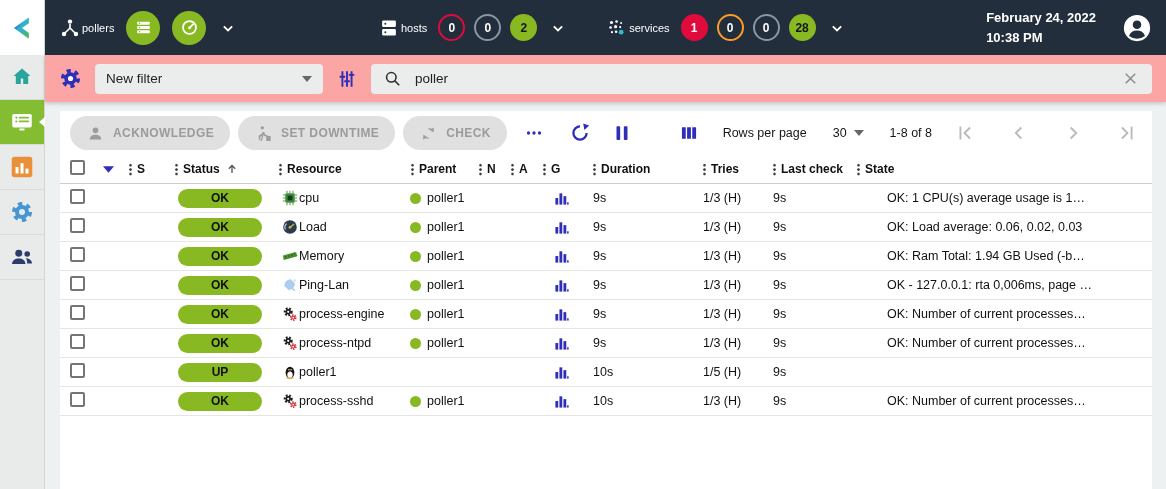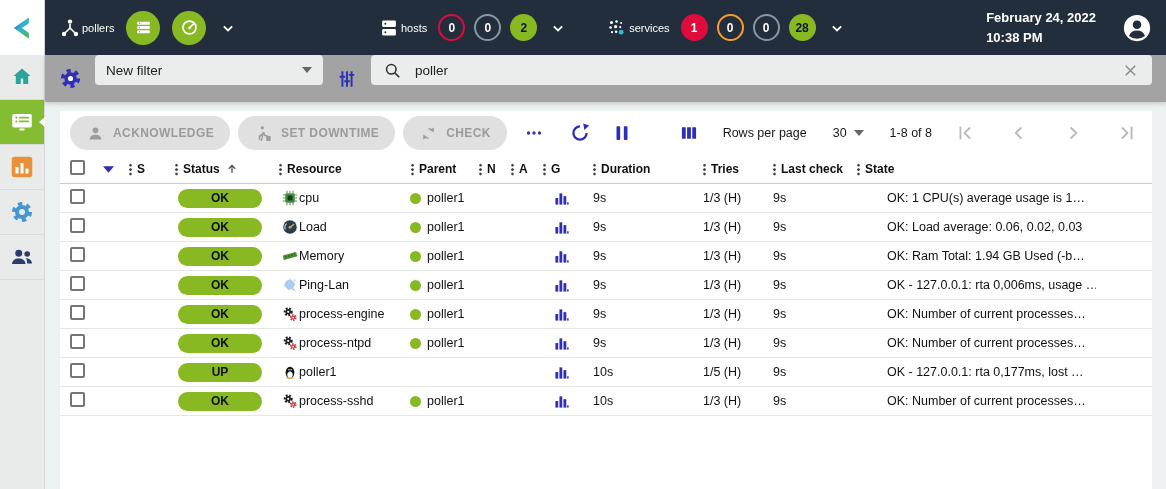--- a/index.html
+++ b/index.html
@@ -35,7 +35,7 @@
   .breadcrumb a{cursor:pointer}
 
   
-  .filterbar{height:47px;flex:0 0 47px;background:#a3a3a3;display:flex;padding:0 14px;gap:13px;box-shadow:0 2px 4px rgba(0,0,0,.16);position:relative;z-index:3}
+  .filterbar{height:47px;flex:0 0 47px;background:#fca5a5;display:flex;align-items:center;padding:0 14px;gap:13px;box-shadow:0 2px 4px rgba(0,0,0,.16);position:relative;z-index:3}
   .select{height:30px;background:#ebecec;border-radius:4px;display:flex;align-items:center;padding:0 11px;font-size:13.5px;color:#222;cursor:pointer}
   .new-filter{width:228px;justify-content:space-between}
   .searchbox{flex:1;height:30px;background:#ebecec;border-radius:4px;display:flex;align-items:center;padding:0 12px;gap:13px}

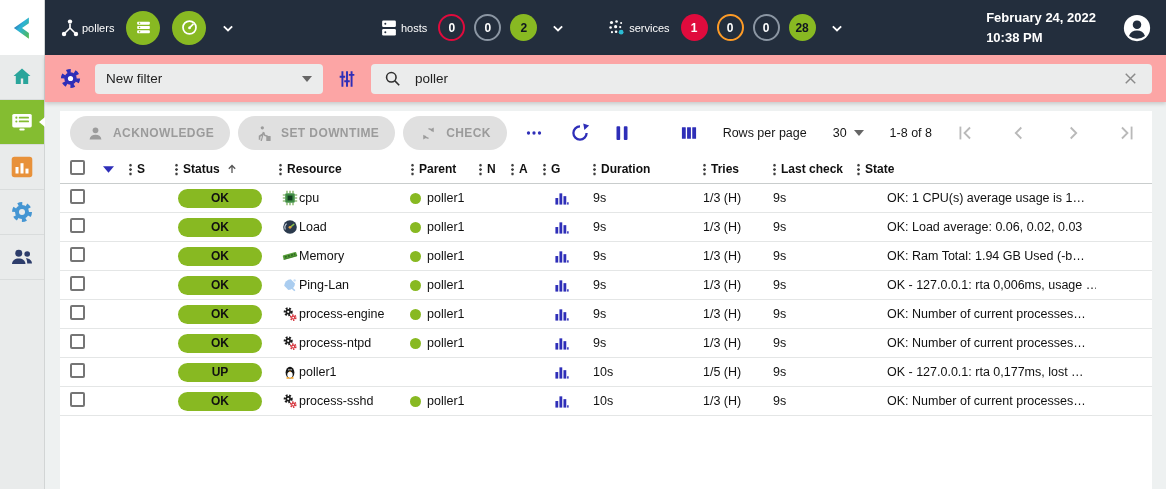--- a/index.html
+++ b/index.html
@@ -620,7 +620,7 @@
     <div class="cell">9s</div>
     <div class="cell">1/3 (H)</div>
     <div class="cell">9s</div>
-    <div class="cell info">OK - 127.0.0.1: rta 0,006ms, usage …</div>
+    <div class="cell info">OK - 127.0.0.1: rta 0,006ms, page …</div>
     <div></div>
   </div>
             <div class="tr">

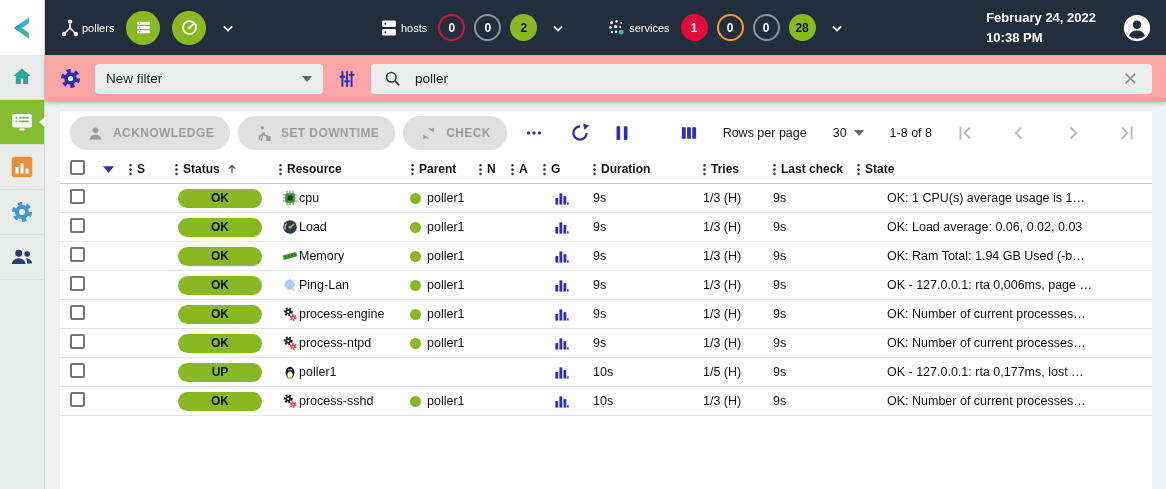--- a/index.html
+++ b/index.html
@@ -748,7 +748,6 @@
     <div class="cell">10s</div>
     <div class="cell">1/5 (H)</div>
     <div class="cell">9s</div>
-    <div class="cell info">OK - 127.0.0.1: rta 0,177ms, lost …</div>
     <div></div>
   </div>
             <div class="tr">

